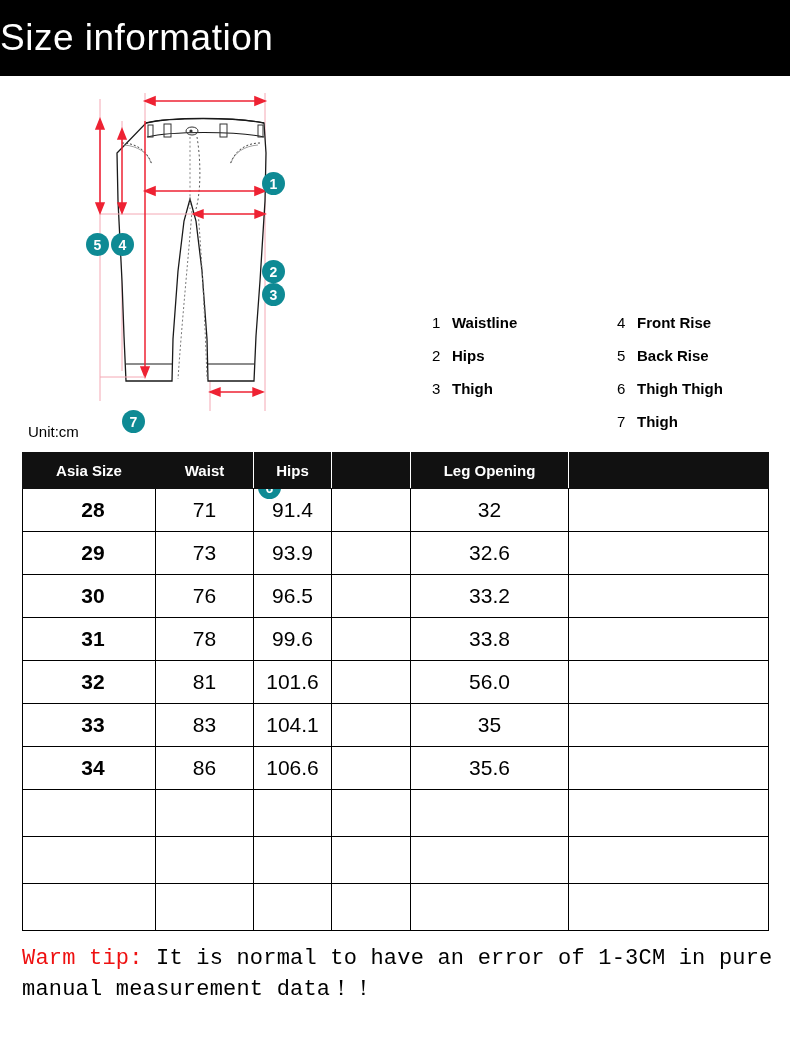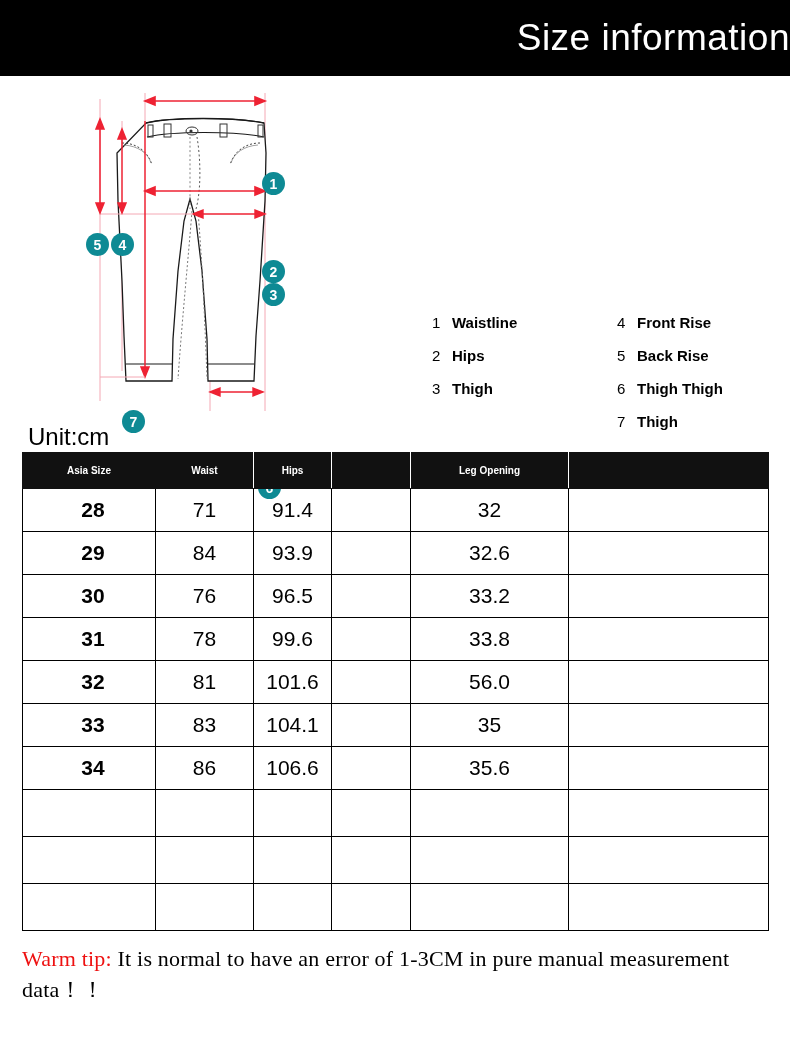--- a/index.html
+++ b/index.html
@@ -22,7 +22,7 @@
     background: #000000;
     display: flex;
     align-items: center;
-    justify-content: flex-end;
+    justify-content: flex-start;
   }
   .header-title {
     color: #ffffff;

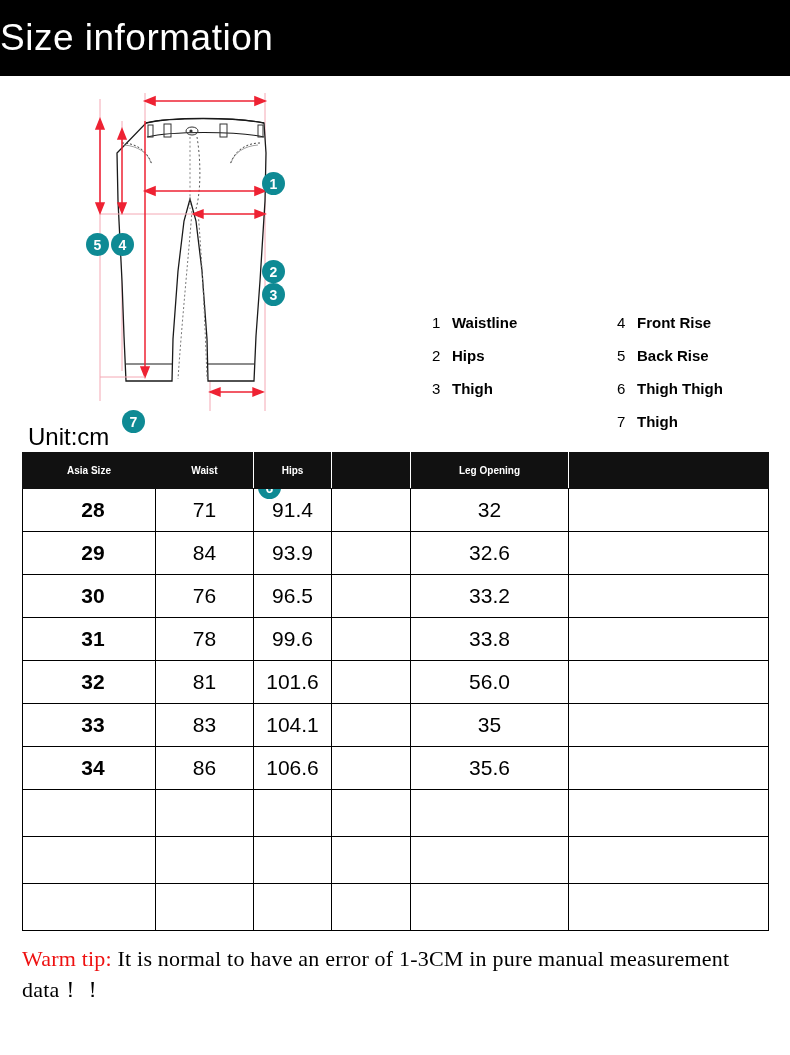--- a/index.html
+++ b/index.html
@@ -98,7 +98,7 @@
     position: absolute;
     left: 28px;
     top: 423px;
-    font-size: 24px;
+    font-size: 15px;
     color: #000000;
     font-family: "Liberation Sans", sans-serif;
   }

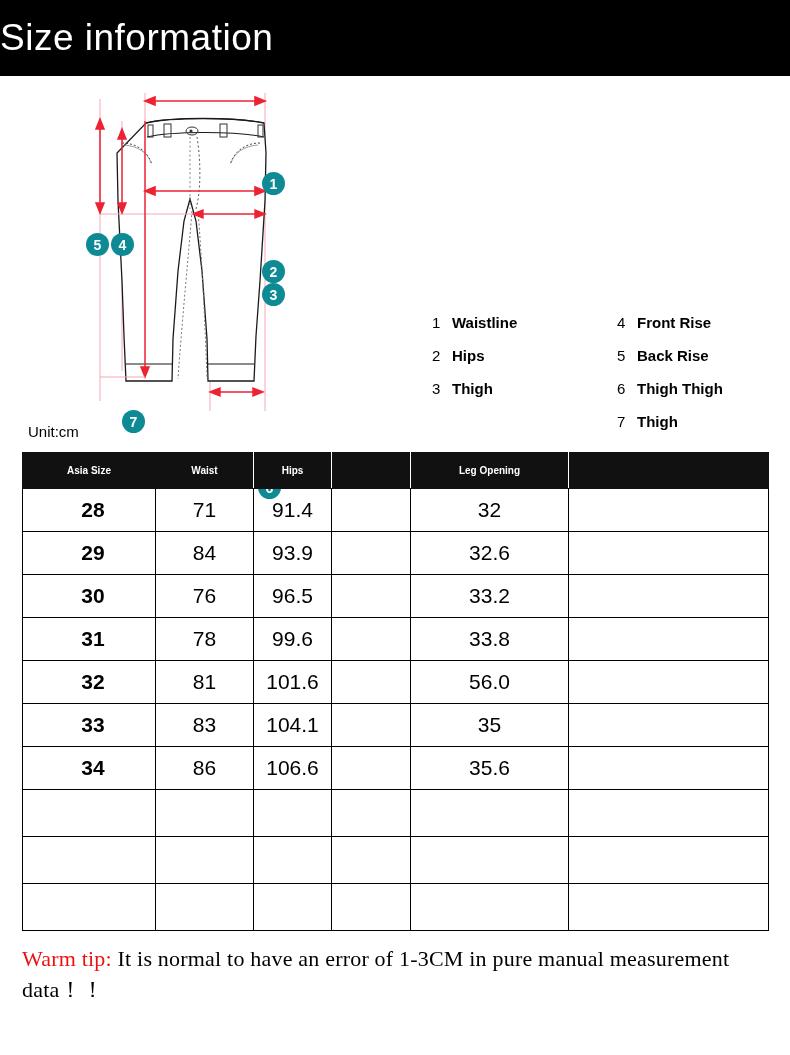--- a/index.html
+++ b/index.html
@@ -122,7 +122,7 @@
     background: #111111;
     color: #ffffff;
     height: 33px;
-    font-size: 10px;
+    font-size: 15px;
     font-weight: bold;
     border-color: #111111;
   }

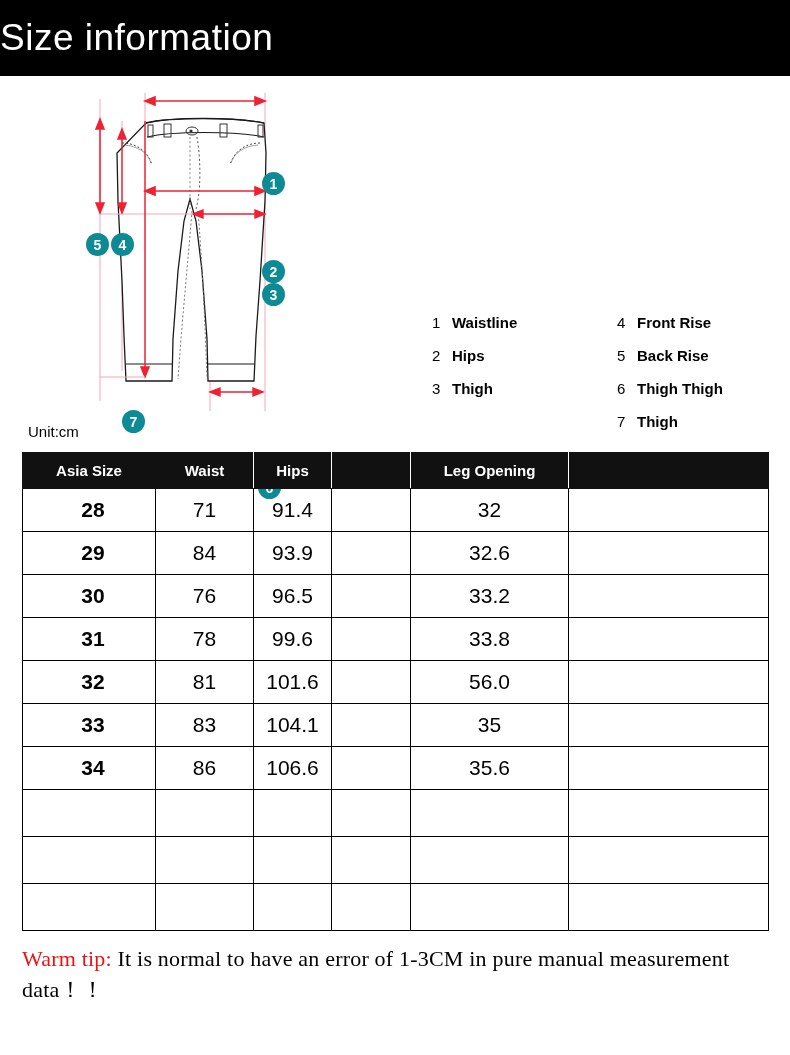--- a/index.html
+++ b/index.html
@@ -339,7 +339,7 @@
     </tr>
     <tr>
       <td class="col-size">29</td>
-      <td>84</td>
+      <td>73</td>
       <td>93.9</td>
       <td></td>
       <td>32.6</td>

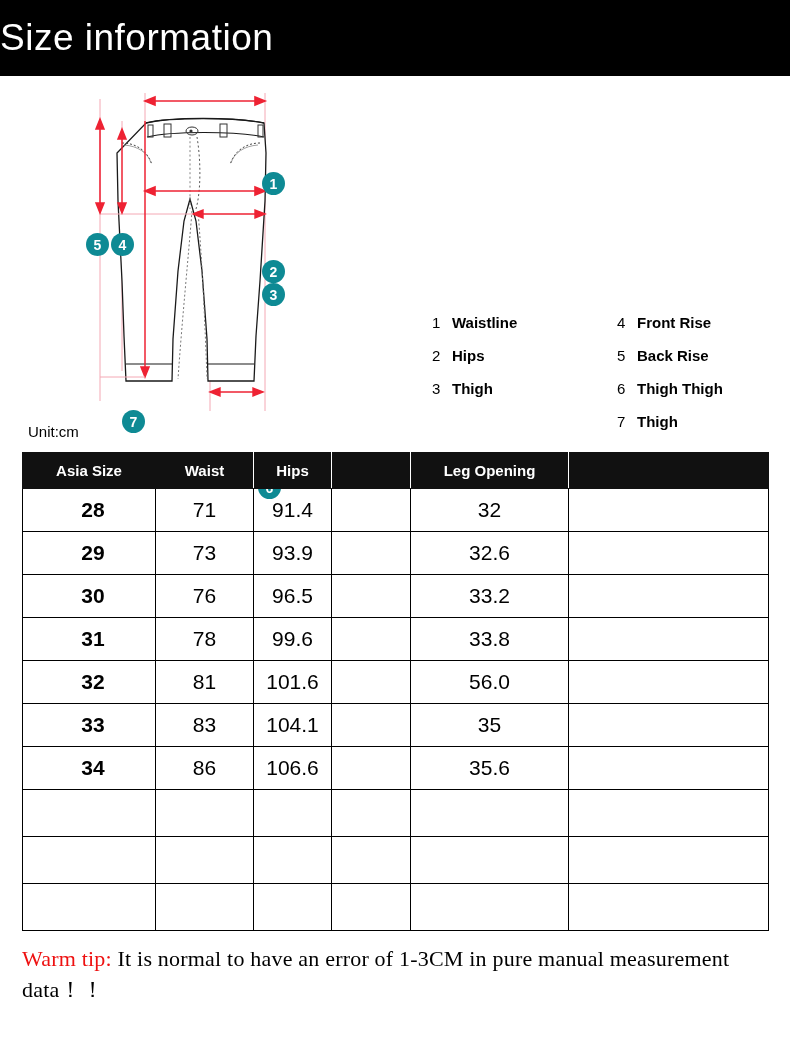--- a/index.html
+++ b/index.html
@@ -150,7 +150,7 @@
     left: 22px;
     top: 943px;
     width: 755px;
-    font-family: Liberation Serif, serif;
+    font-family: Liberation Mono, monospace;
     font-size: 22px;
     line-height: 31px;
     color: #000000;

